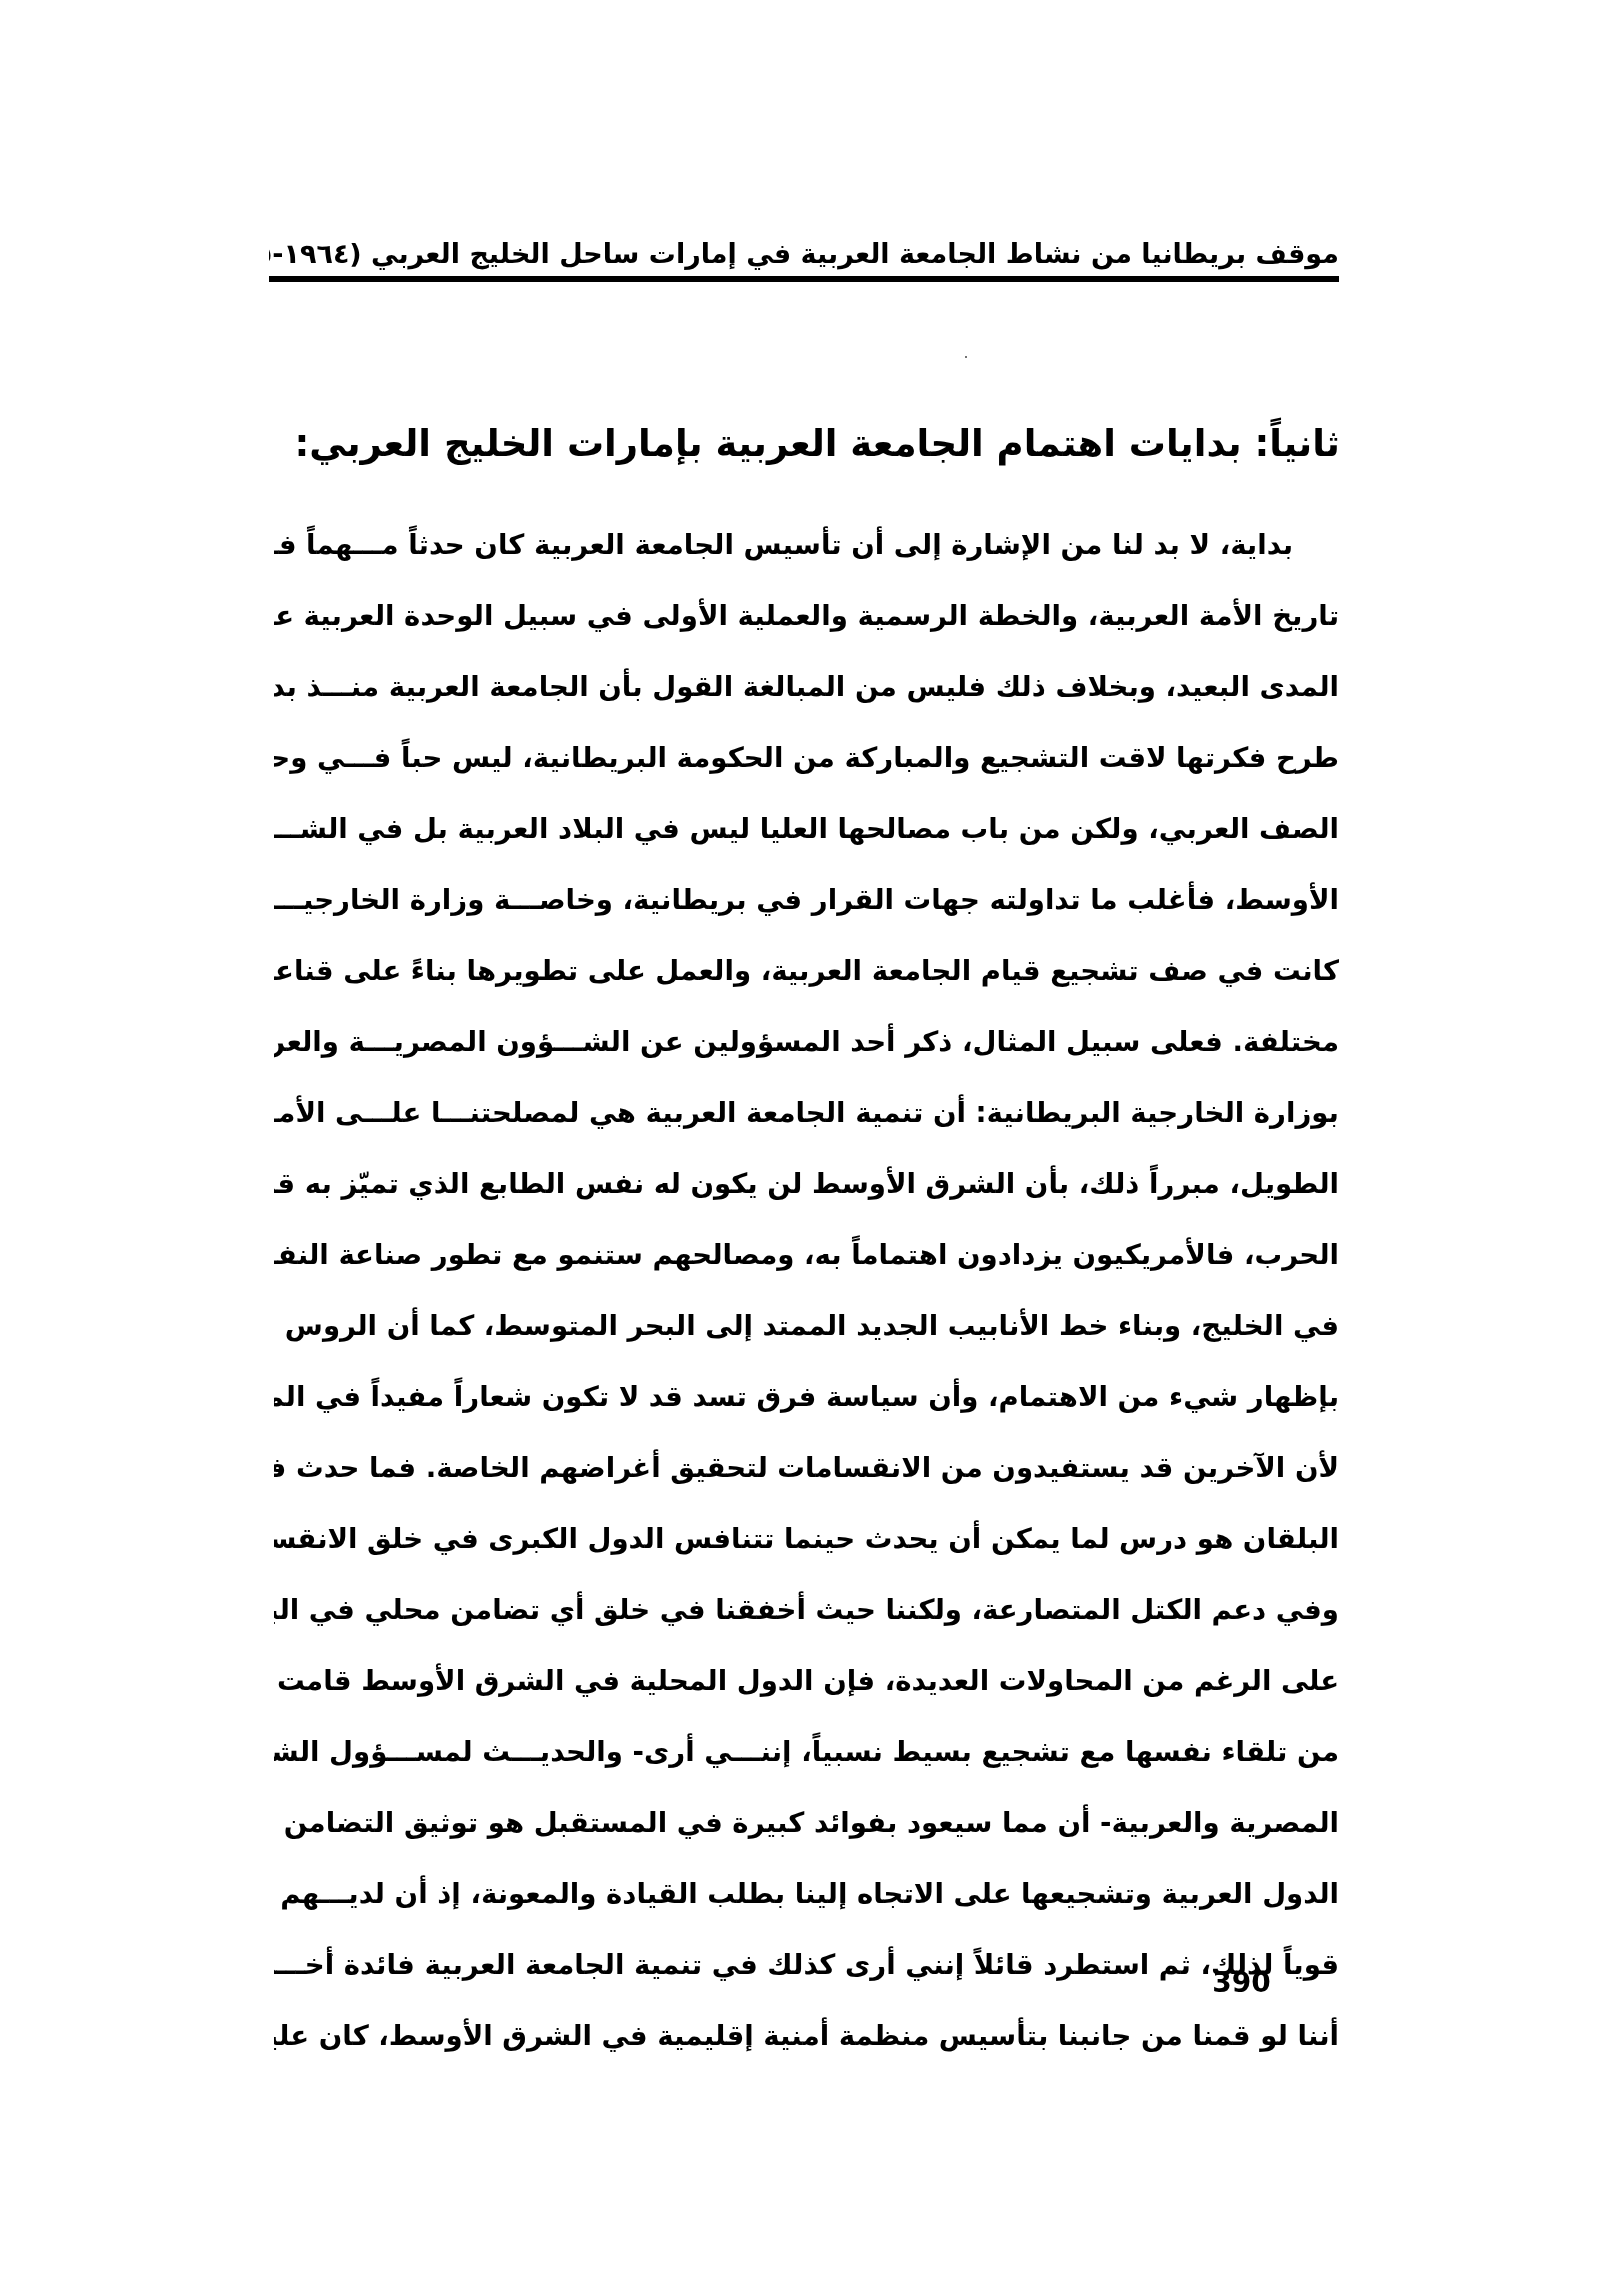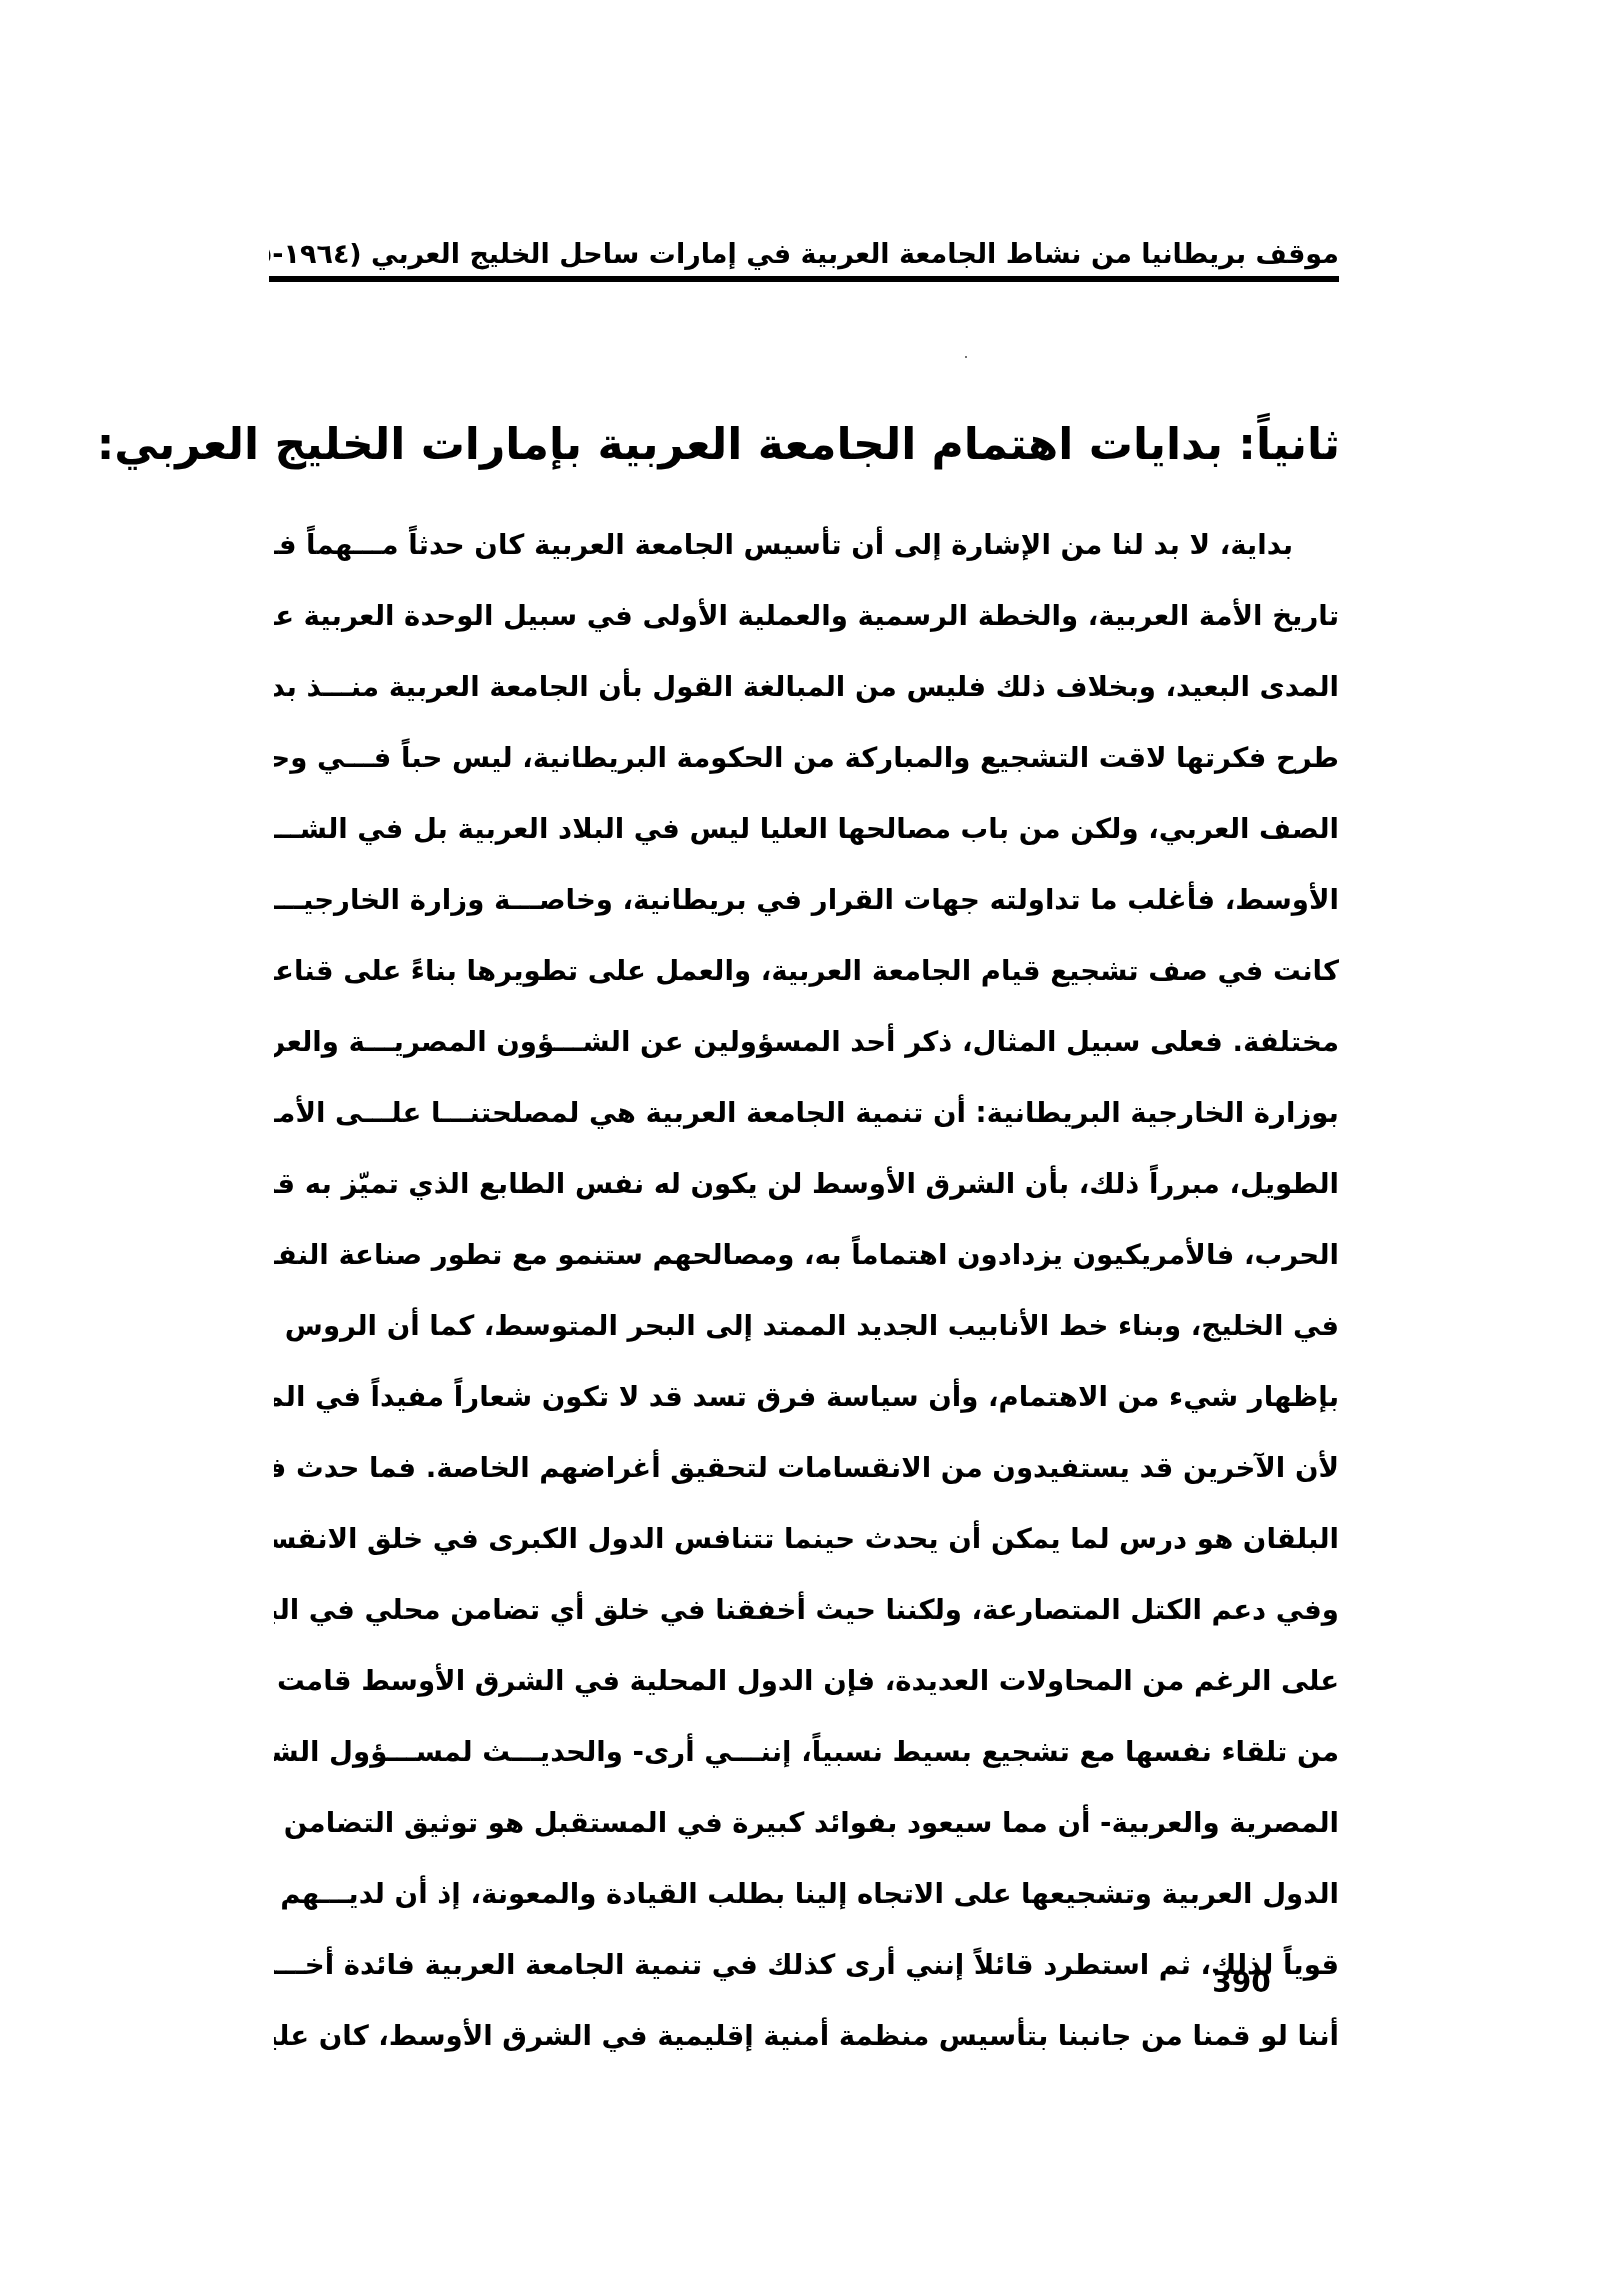--- a/index.html
+++ b/index.html
@@ -18,7 +18,7 @@
   .section-heading {
     position: absolute; left: 276px; top: 416px; width: 1064px; height: 55px;
     direction: rtl; text-align: right;
-    font-family: "DejaVu Sans", sans-serif; font-weight: bold; font-size: 44px; line-height: 55px;
+    font-family: "DejaVu Sans", sans-serif; font-weight: bold; font-size: 37px; line-height: 55px;
     color: #000; white-space: nowrap;
   }
   .body-text {

